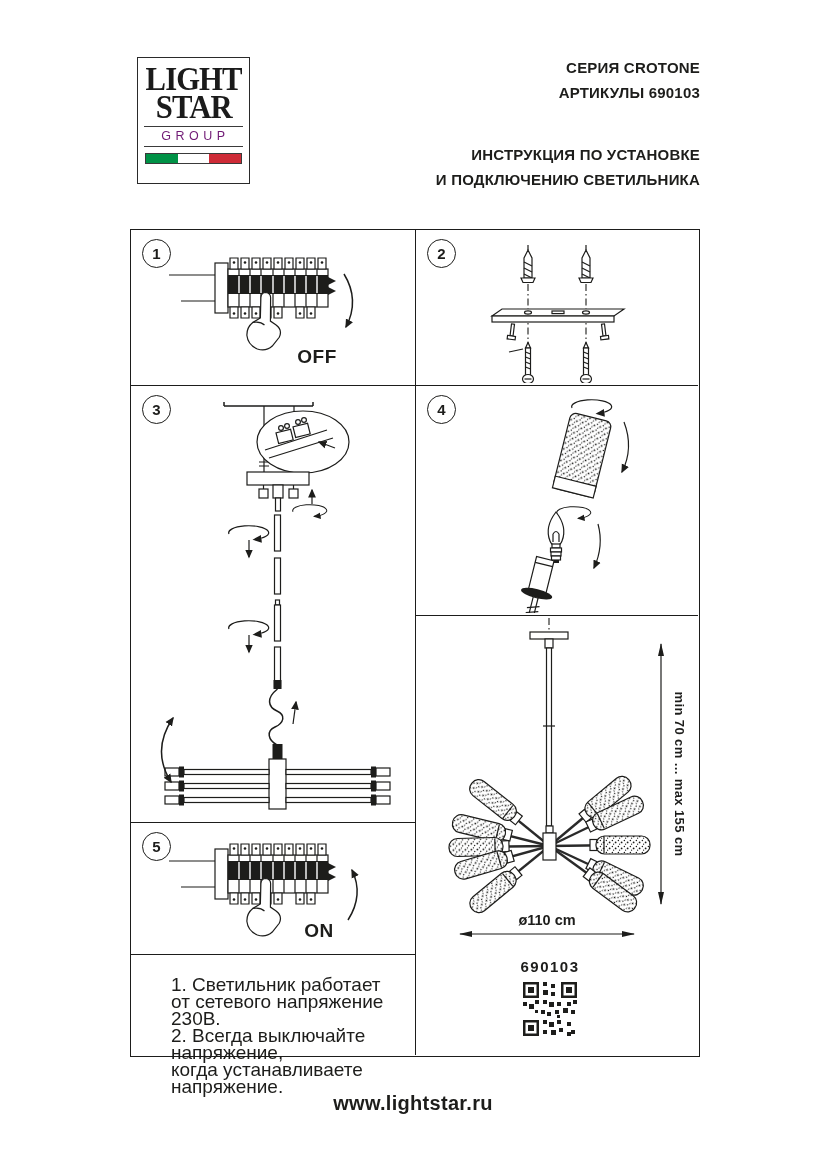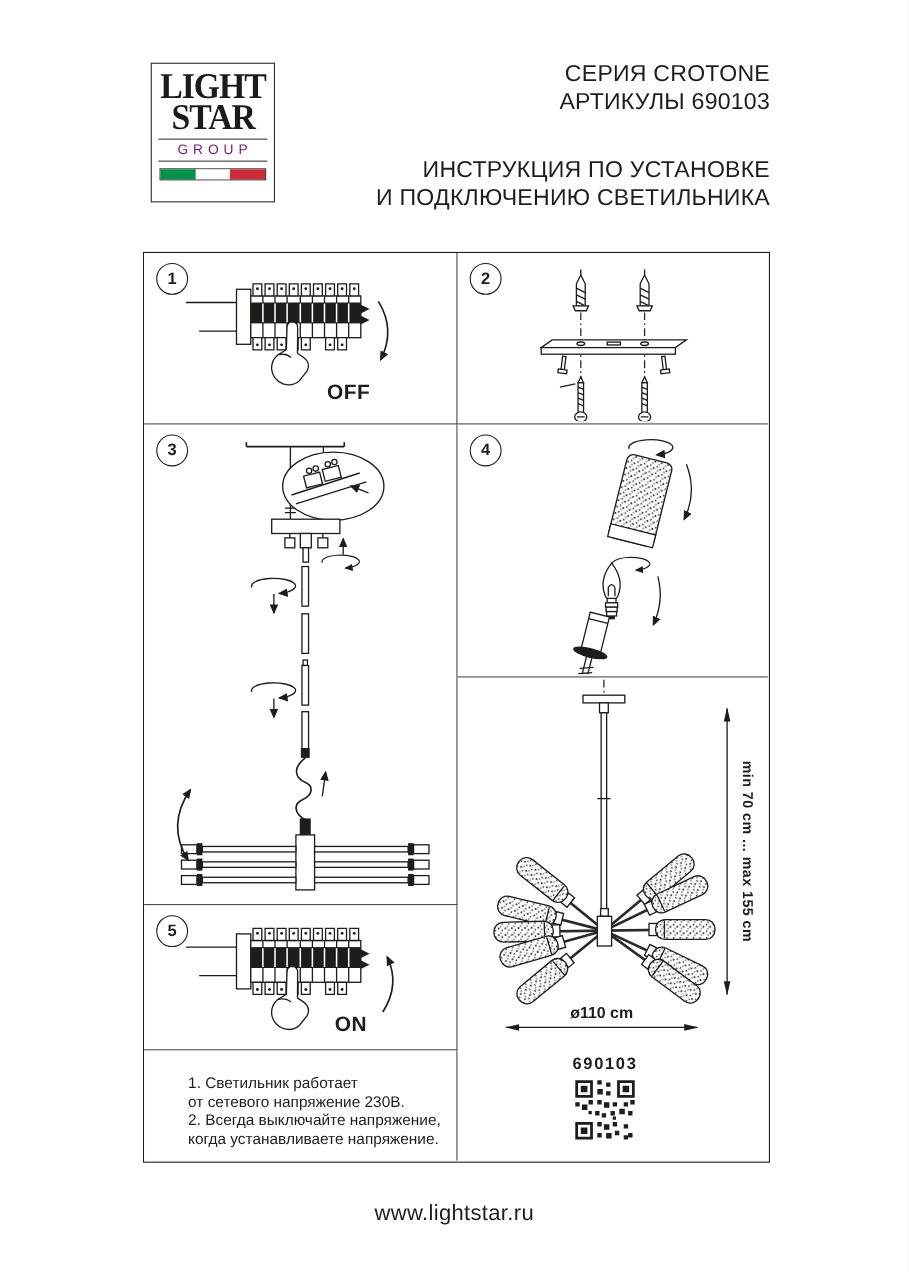--- a/index.html
+++ b/index.html
@@ -16,7 +16,7 @@
   .flag{width:86%;height:9px;margin-top:6px;border:1px solid #3a3a3a;display:flex;box-sizing:content-box;}
   .flag span{flex:1;display:block;}
   .fl-g{background:#009246;} .fl-w{background:#ffffff;} .fl-r{background:#ce2b37;}
-  .titles{position:absolute;right:126px;top:55px;text-align:right;font-weight:400;font-size:21px;
+  .titles{position:absolute;right:126px;top:55px;text-align:right;font-weight:700;font-size:15px;
         line-height:25px;letter-spacing:0.2px;}
   .titles .block2{margin-top:37px;}
   

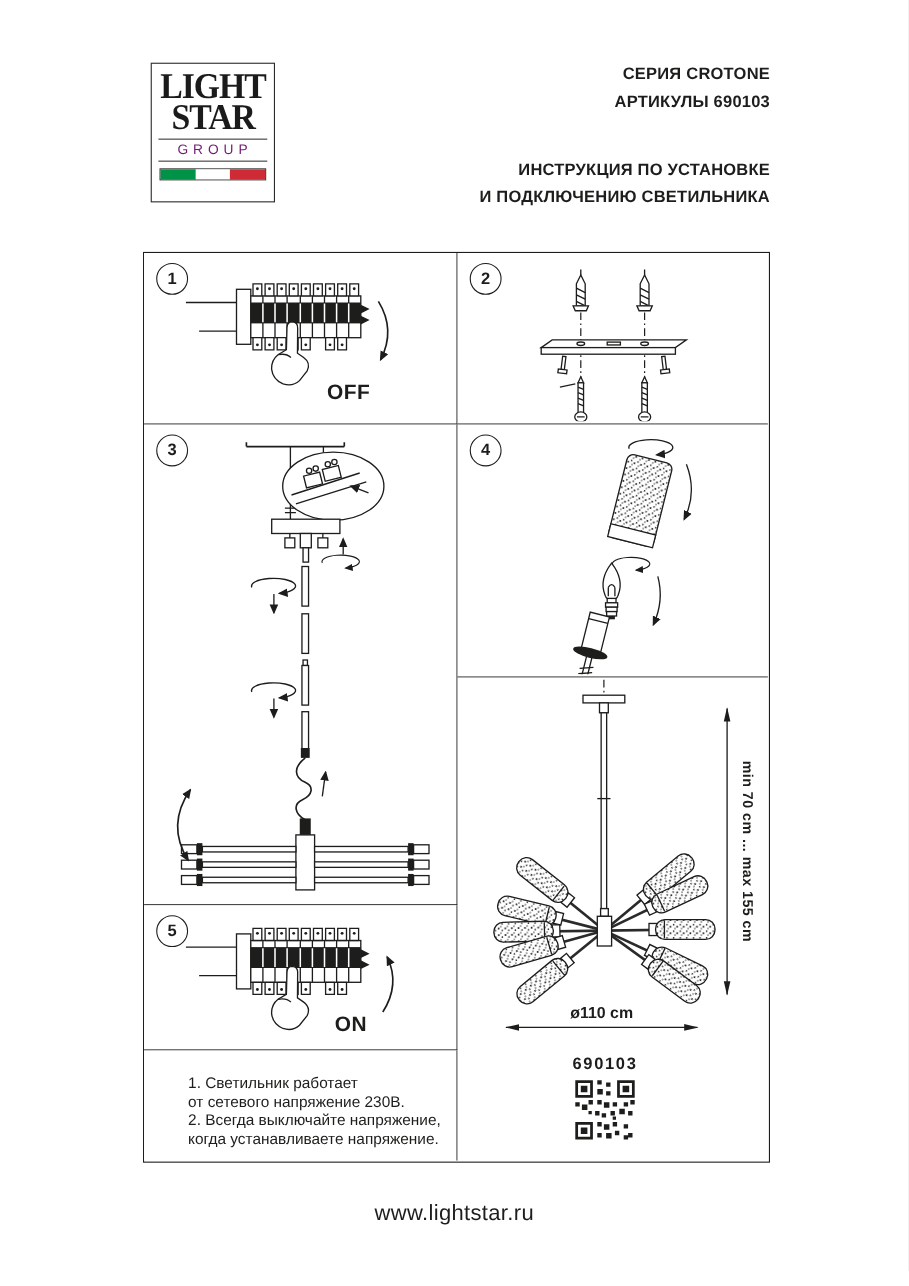--- a/index.html
+++ b/index.html
@@ -47,7 +47,7 @@
   .t-dia{font:700 14.5px "Liberation Sans",sans-serif;fill:#1d1d1b;}
   .t-art{font:700 15px "Liberation Sans",sans-serif;fill:#1d1d1b;letter-spacing:1.5px;}
   
-  .notes{position:absolute;left:40px;top:21px;font-size:14px;line-height:17px;color:#1d1d1b;}
+  .notes{position:absolute;left:40px;top:21px;font-size:19px;line-height:17px;color:#1d1d1b;}
   .footer{position:absolute;left:0;top:1092px;width:100%;text-align:center;
         font-size:20px;font-weight:400;letter-spacing:0.3px;}
 </style>

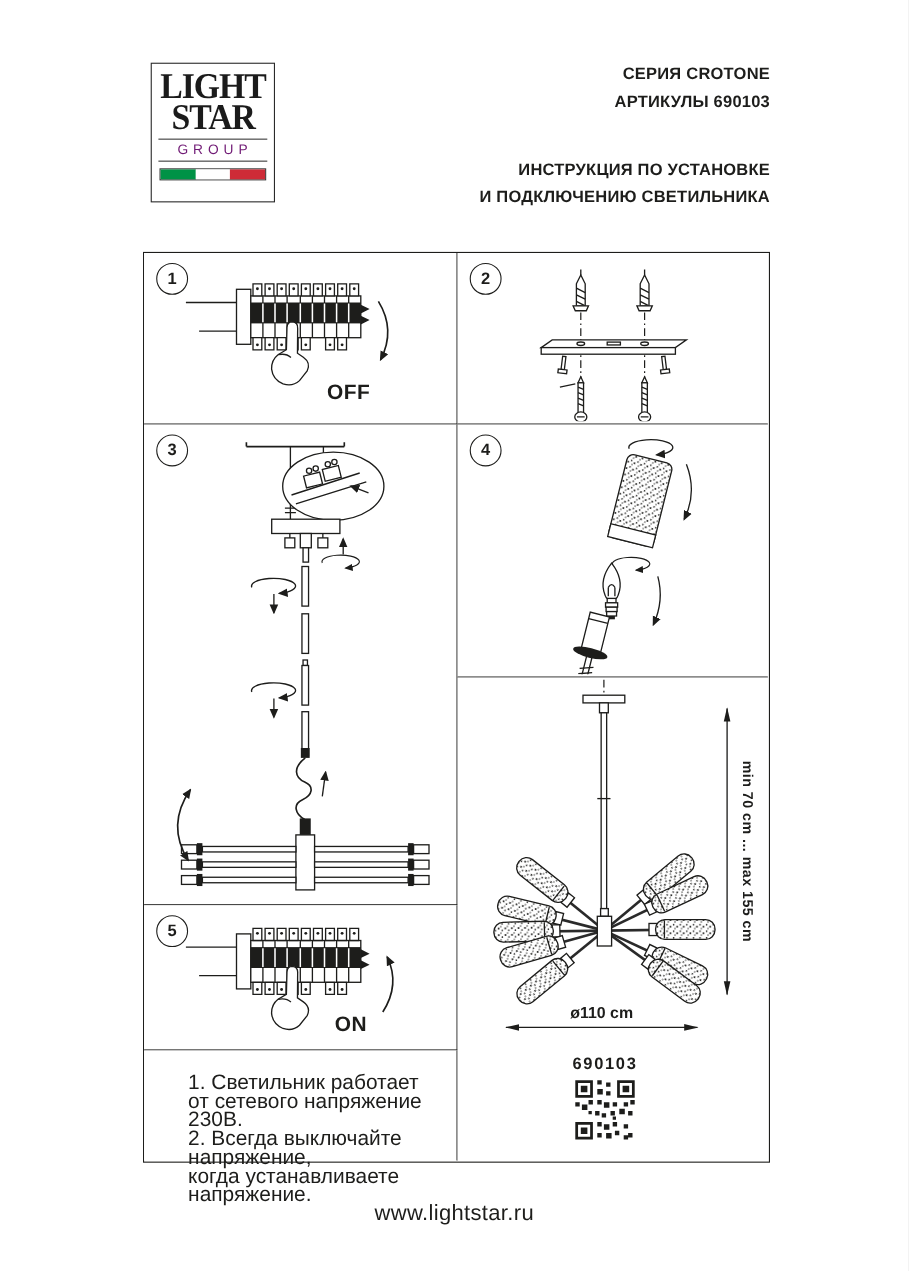--- a/index.html
+++ b/index.html
@@ -49,7 +49,7 @@
   
   .notes{position:absolute;left:40px;top:21px;font-size:19px;line-height:17px;color:#1d1d1b;}
   .footer{position:absolute;left:0;top:1092px;width:100%;text-align:center;
-        font-size:20px;font-weight:400;letter-spacing:0.3px;}
+        font-size:20px;font-weight:700;letter-spacing:0.3px;}
 </style>
 </head>
 <body>

